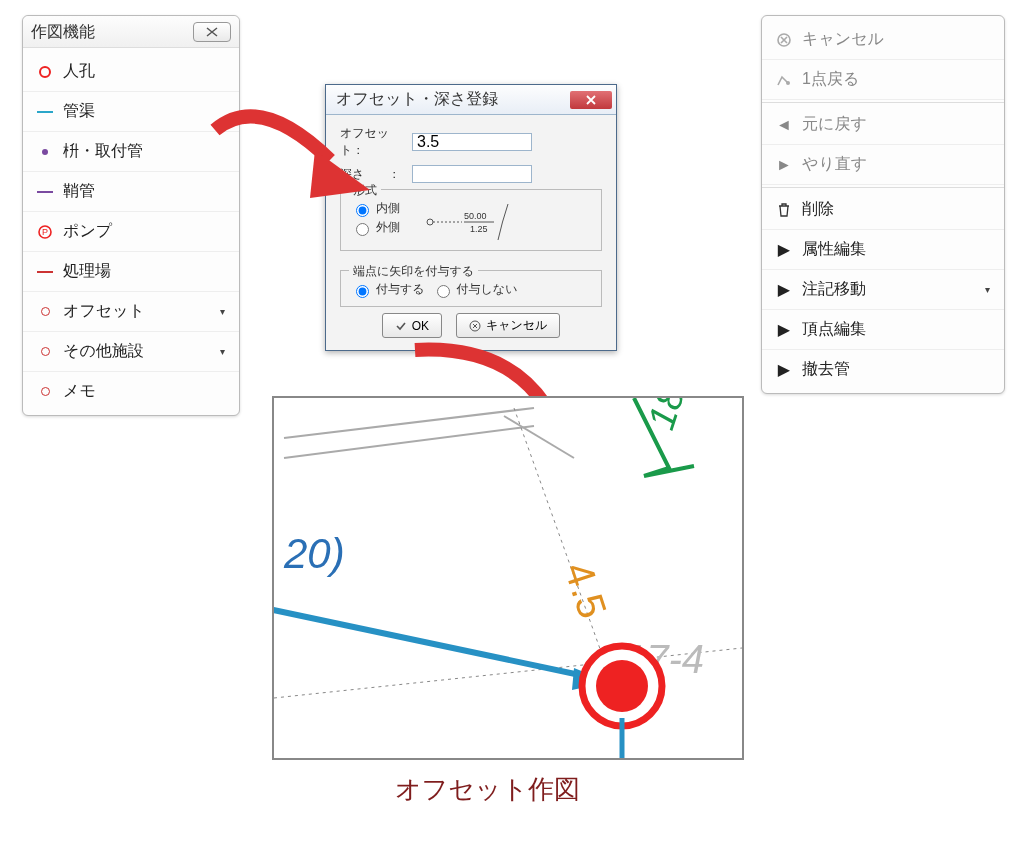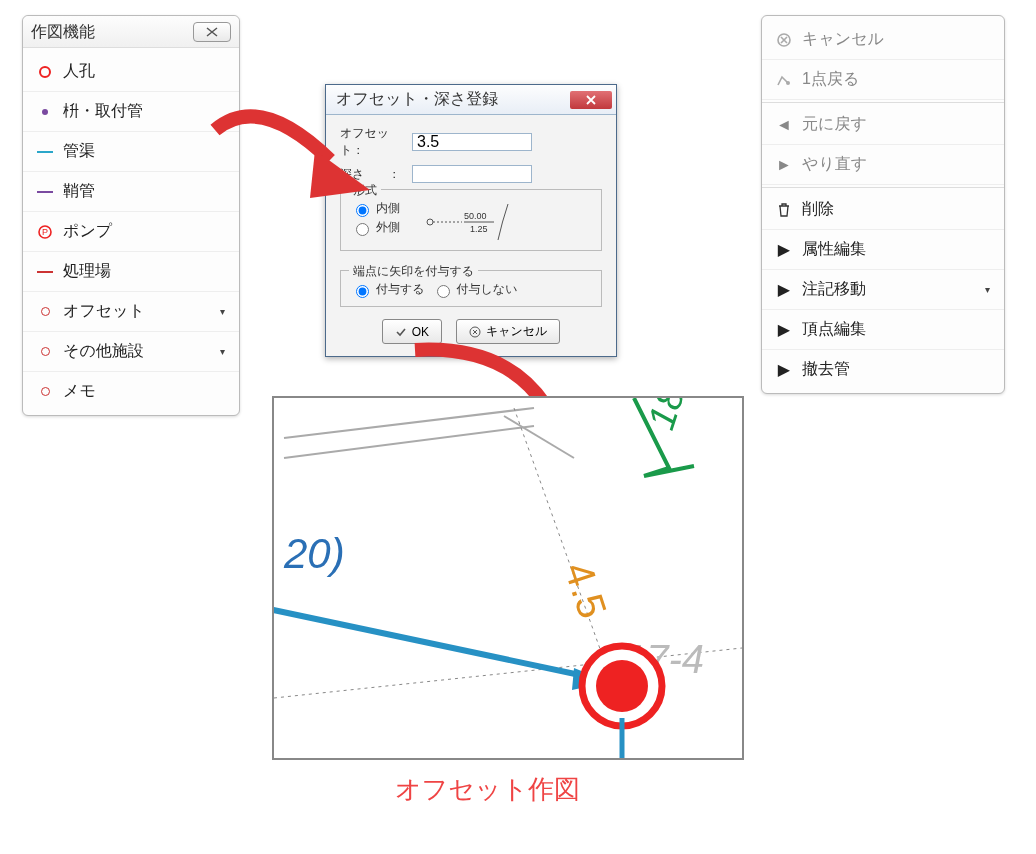--- a/index.html
+++ b/index.html
@@ -57,19 +57,19 @@
     </div>
     <div class="item">
       <span class="ico">
+          <svg width="16" height="4">
+            <line x1="0" y1="2" x2="16" y2="2" stroke="#2aa6c9" stroke-width="2"></line>
+          </svg>
+        </span>
+      <span>管渠</span>
+    </div>
+    <div class="item">
+      <span class="ico">
           <svg width="10" height="10">
             <circle cx="5" cy="5" r="3" fill="#7a4aa0"></circle>
           </svg>
         </span>
       <span>枡・取付管</span>
-    </div>
-    <div class="item">
-      <span class="ico">
-          <svg width="16" height="4">
-            <line x1="0" y1="2" x2="16" y2="2" stroke="#2aa6c9" stroke-width="2"></line>
-          </svg>
-        </span>
-      <span>管渠</span>
     </div>
     <div class="item">
       <span class="ico">

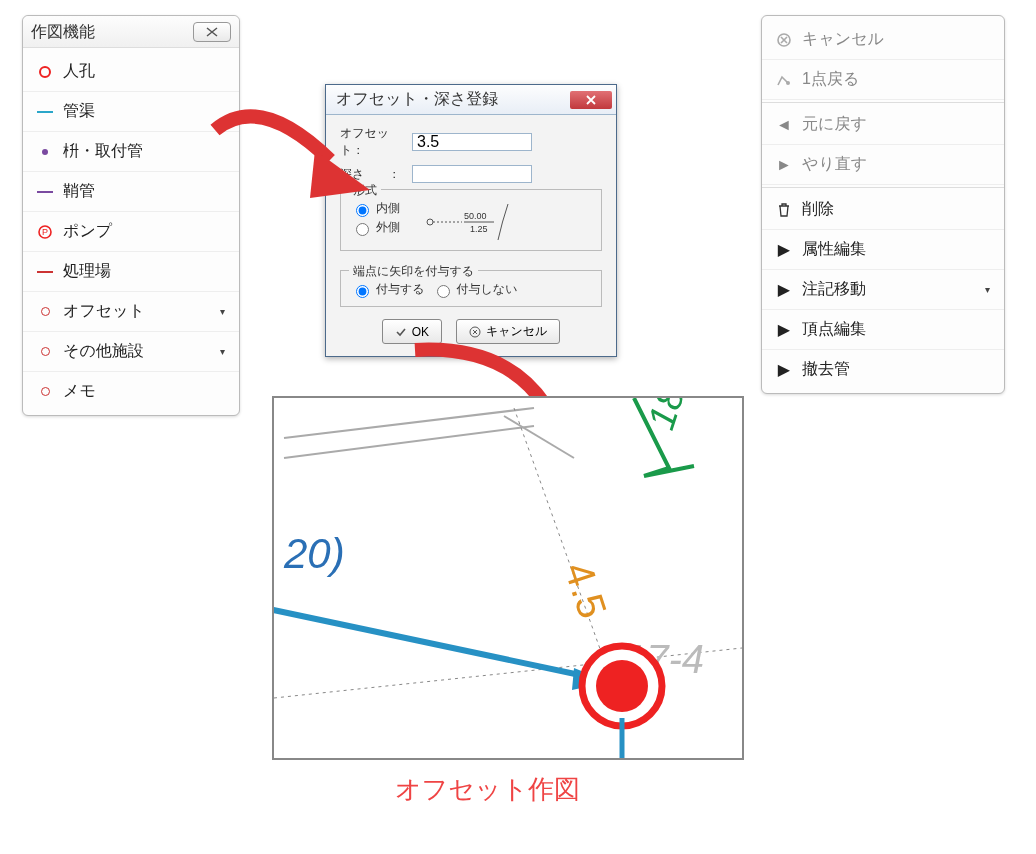--- a/index.html
+++ b/index.html
@@ -25,7 +25,7 @@
 .grp{border:1px solid #bbb;margin-top:4px;padding:8px 10px 6px;position:relative;font-size:12px}
 .grp-title{position:absolute;top:-8px;left:8px;background:#f3f3f3;padding:0 4px}
 .radio{display:flex;align-items:flex-end;gap:4px;margin:2px 0}
-.btnrow{display:flex;gap:14px;justify-content:center;margin-top:12px}
+.btnrow{display:flex;gap:14px;justify-content:center;margin-top:6px}
 .dbtn{border:1px solid #888;background:linear-gradient(#fff,#e8e8e8);border-radius:3px;padding:3px 12px;display:flex;align-items:center;gap:5px;font-size:12px}
 .preview{position:absolute;border:2px solid #888;background:#fff;overflow:hidden}
 .caption{position:absolute;font-size:26px;font-weight:500;color:#ef4444}

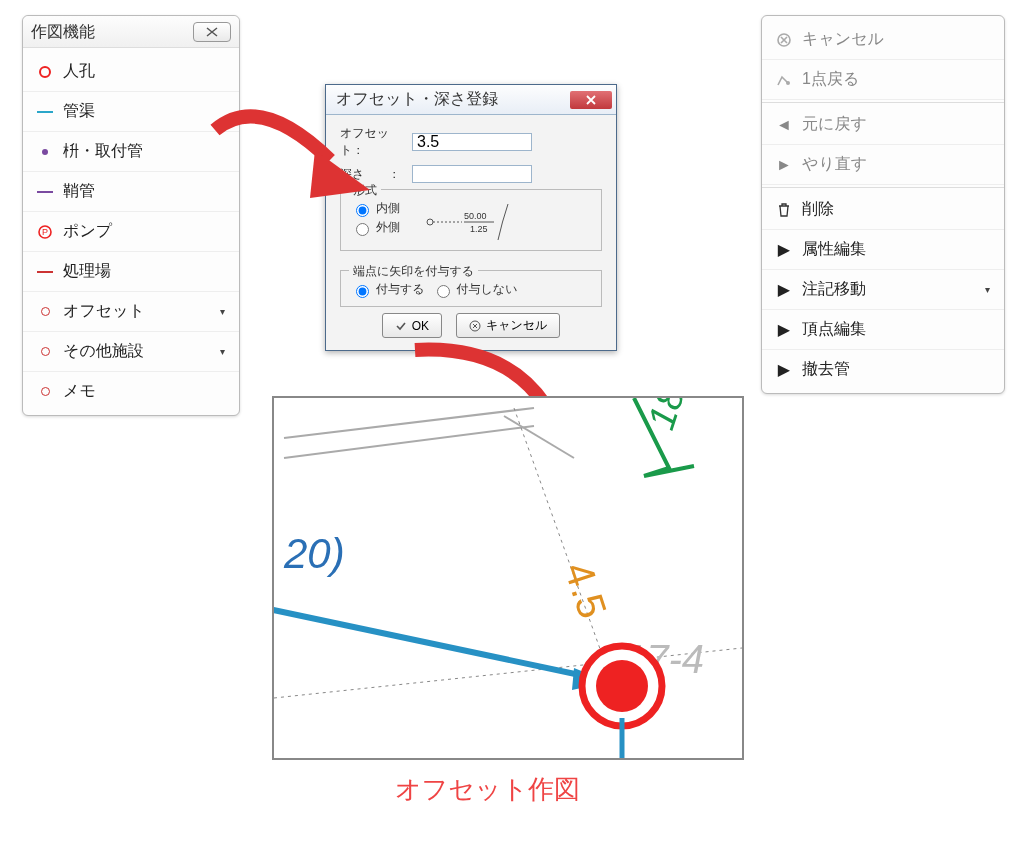--- a/index.html
+++ b/index.html
@@ -28,7 +28,7 @@
 .btnrow{display:flex;gap:14px;justify-content:center;margin-top:6px}
 .dbtn{border:1px solid #888;background:linear-gradient(#fff,#e8e8e8);border-radius:3px;padding:3px 12px;display:flex;align-items:center;gap:5px;font-size:12px}
 .preview{position:absolute;border:2px solid #888;background:#fff;overflow:hidden}
-.caption{position:absolute;font-size:26px;font-weight:500;color:#ef4444}
+.caption{position:absolute;font-size:26px;font-weight:500;color:#7f1d1d}
 .item.sub .ico{width:16px}
 .item.sub .ico span{width:7px;height:7px;border:1px solid #c33;border-radius:50%;display:block}
 .gray{color:#888}

